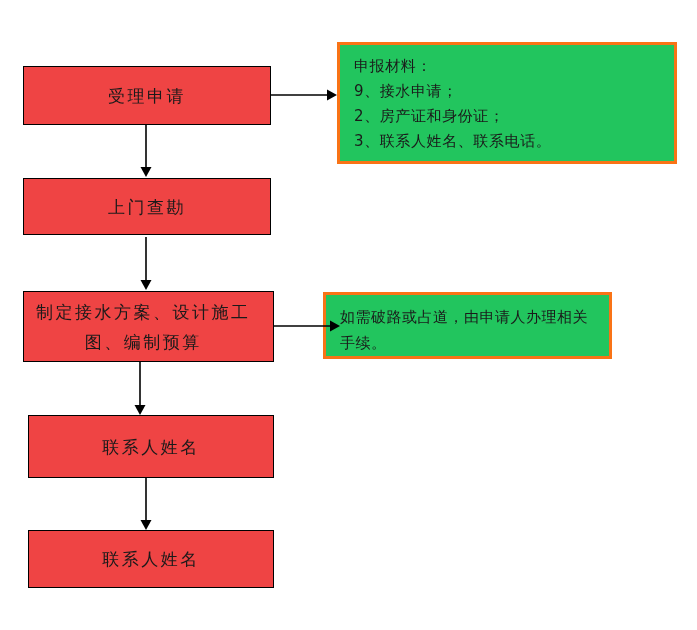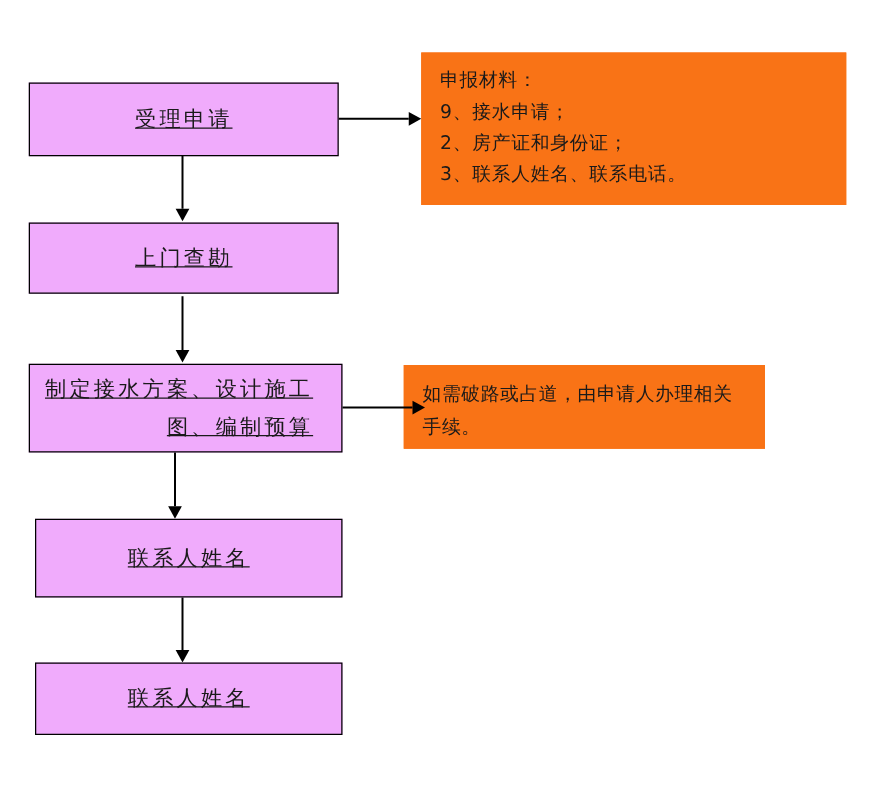--- a/index.html
+++ b/index.html
@@ -47,8 +47,8 @@
   .note {
     position: absolute;
     box-sizing: border-box;
-    border: 1px solid #f97316;
-    background: #f97316;
+    border: 3px solid #f97316;
+    background: #22c55e;
     padding: 9px 10px 9px 14px;
   }
   .note-line {

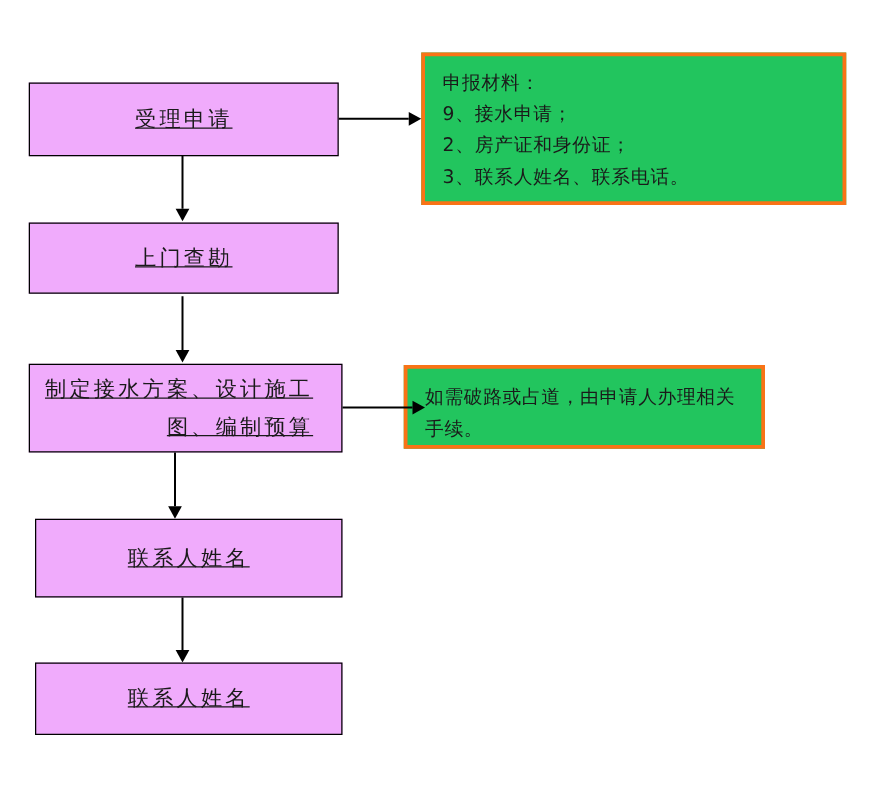--- a/index.html
+++ b/index.html
@@ -21,11 +21,10 @@
     position: absolute;
     box-sizing: border-box;
     border: 1px solid #000000;
-    background: #f0abfc;
+    background: #ef4444;
     display: flex;
     align-items: center;
     color: #1a1a1a;
-    text-decoration: underline;
   }
   .node.center {
     justify-content: center;

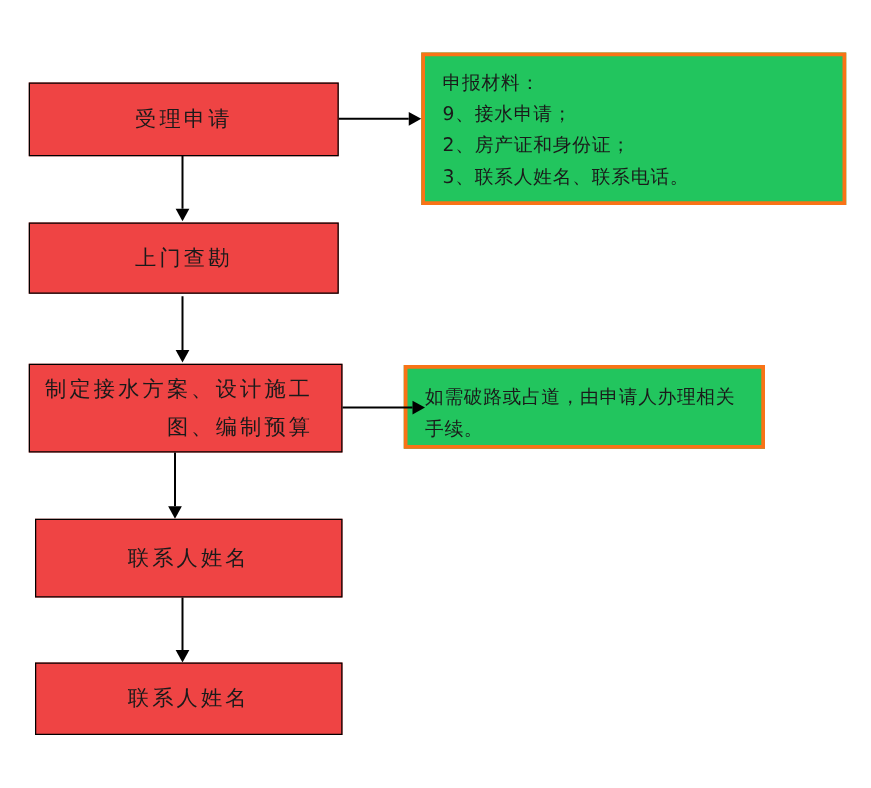--- a/index.html
+++ b/index.html
@@ -41,7 +41,7 @@
   }
   .node.left-align .node-label {
     padding-left: 12px;
-    text-align: right;
+    text-align: center;
   }
   .note {
     position: absolute;

